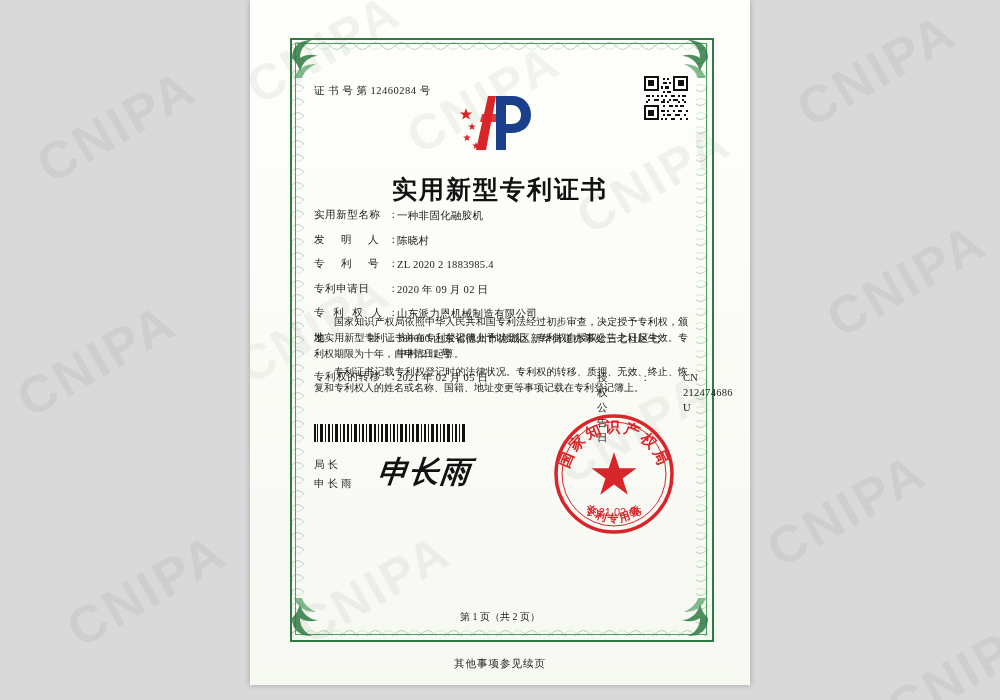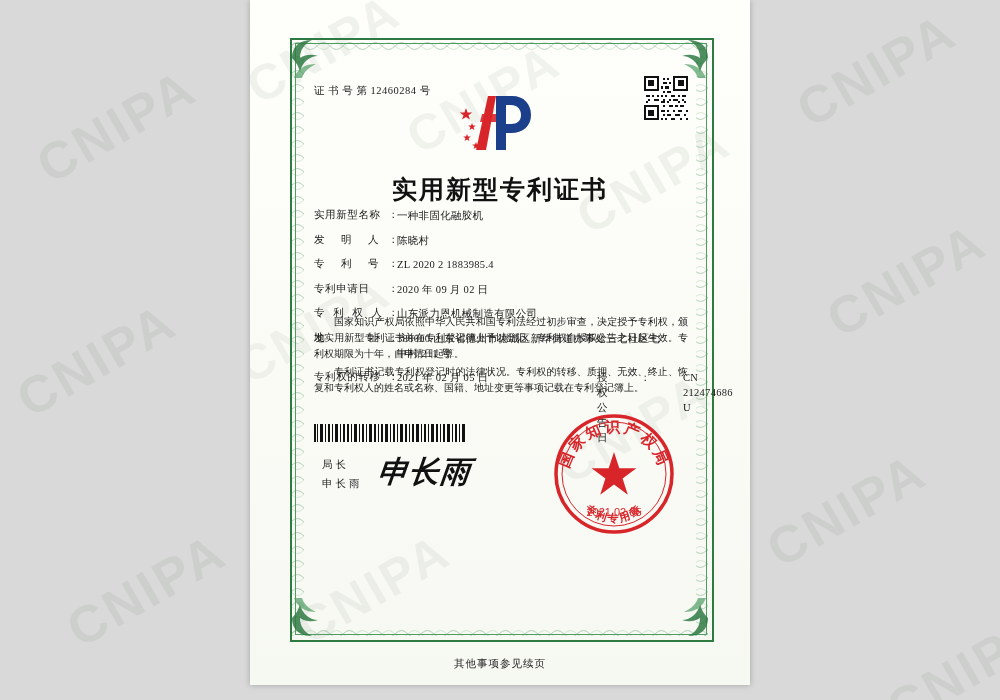--- a/index.html
+++ b/index.html
@@ -97,7 +97,7 @@
   }
 
   .sig-block{position:absolute;left:24px;top:420px;font-size:10.5px;color:#1a1a1a;}
-  .sig-block div{letter-spacing:3px;margin-bottom:5px;margin-left:8px;}
+  .sig-block div{letter-spacing:3px;margin-bottom:5px;}
   .signature{
     position:absolute;left:88px;top:414px;
     font-family:"DejaVu Serif", serif;

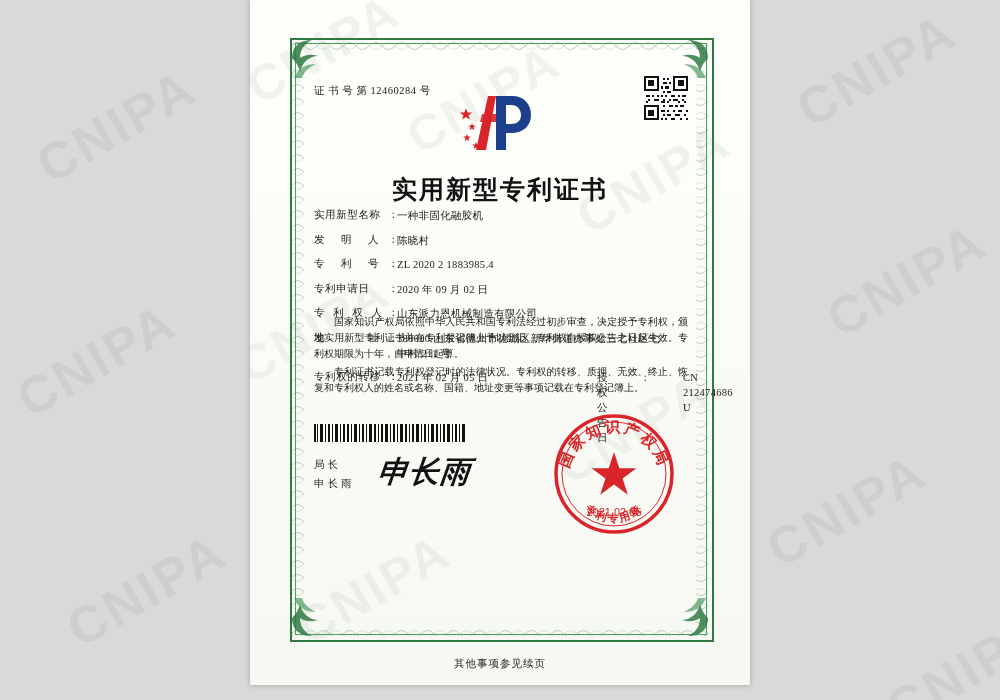--- a/index.html
+++ b/index.html
@@ -392,6 +392,7 @@
         <text x="62" y="104" text-anchor="middle" font-family="'Liberation Sans', sans-serif" font-size="11" fill="#d8252a">2021.02.05</text>
       </svg>
 
+      <div class="page-no">第 1 页（共 2 页）</div>
     </div>
 
     <div class="footer-note" style="bottom:14px;">其他事项参见续页</div>

